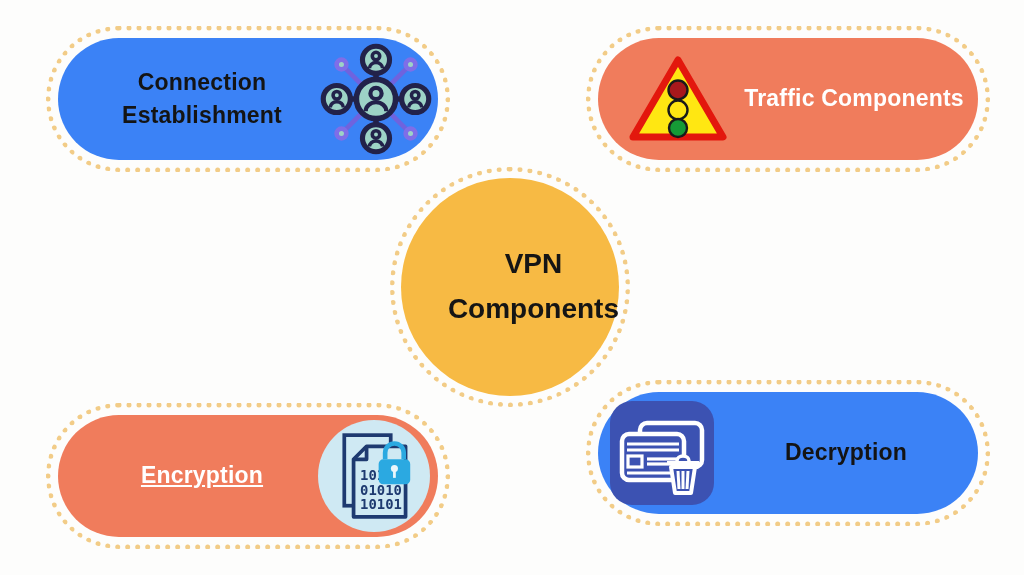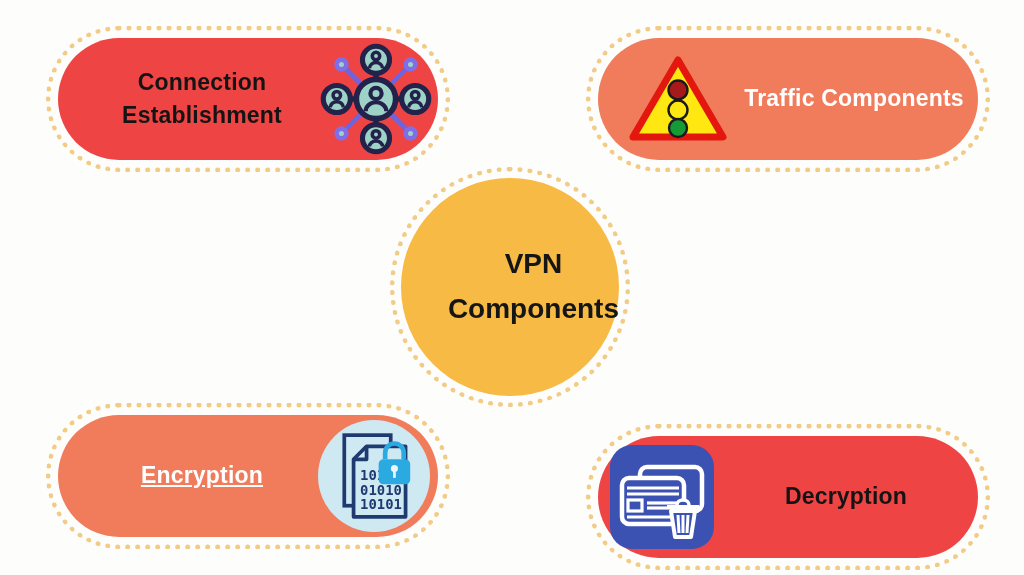--- a/index.html
+++ b/index.html
@@ -23,7 +23,7 @@
     width:100%; height:100%; border-radius:70px;
     display:flex; align-items:center; position:relative;
   }
-  .pill.teal   { background:#ef4444; }
+  .pill.teal   { background:#3b82f6; }
   .pill.salmon { background:#f07c5c; }
   .label {
     font-weight:700; font-size:23px; line-height:1.45;

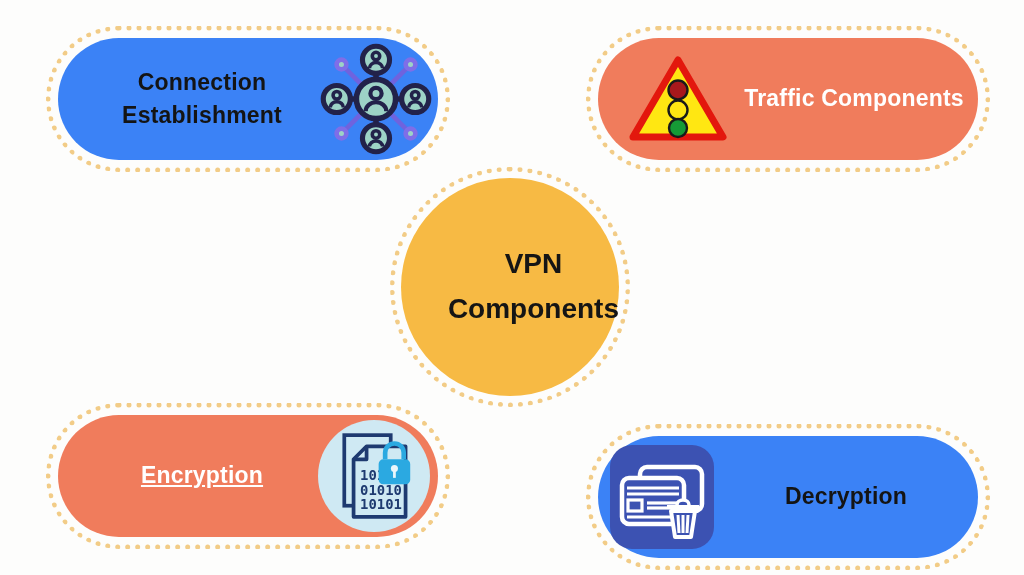--- a/index.html
+++ b/index.html
@@ -18,7 +18,7 @@
   .pos-tl { left:46px;  top:26px;  }
   .pos-tr { left:586px; top:26px;  }
   .pos-bl { left:46px;  top:403px; }
-  .pos-br { left:586px; top:424px; }
+  .pos-br { left:586px; top:380px; }
   .pill {
     width:100%; height:100%; border-radius:70px;
     display:flex; align-items:center; position:relative;

